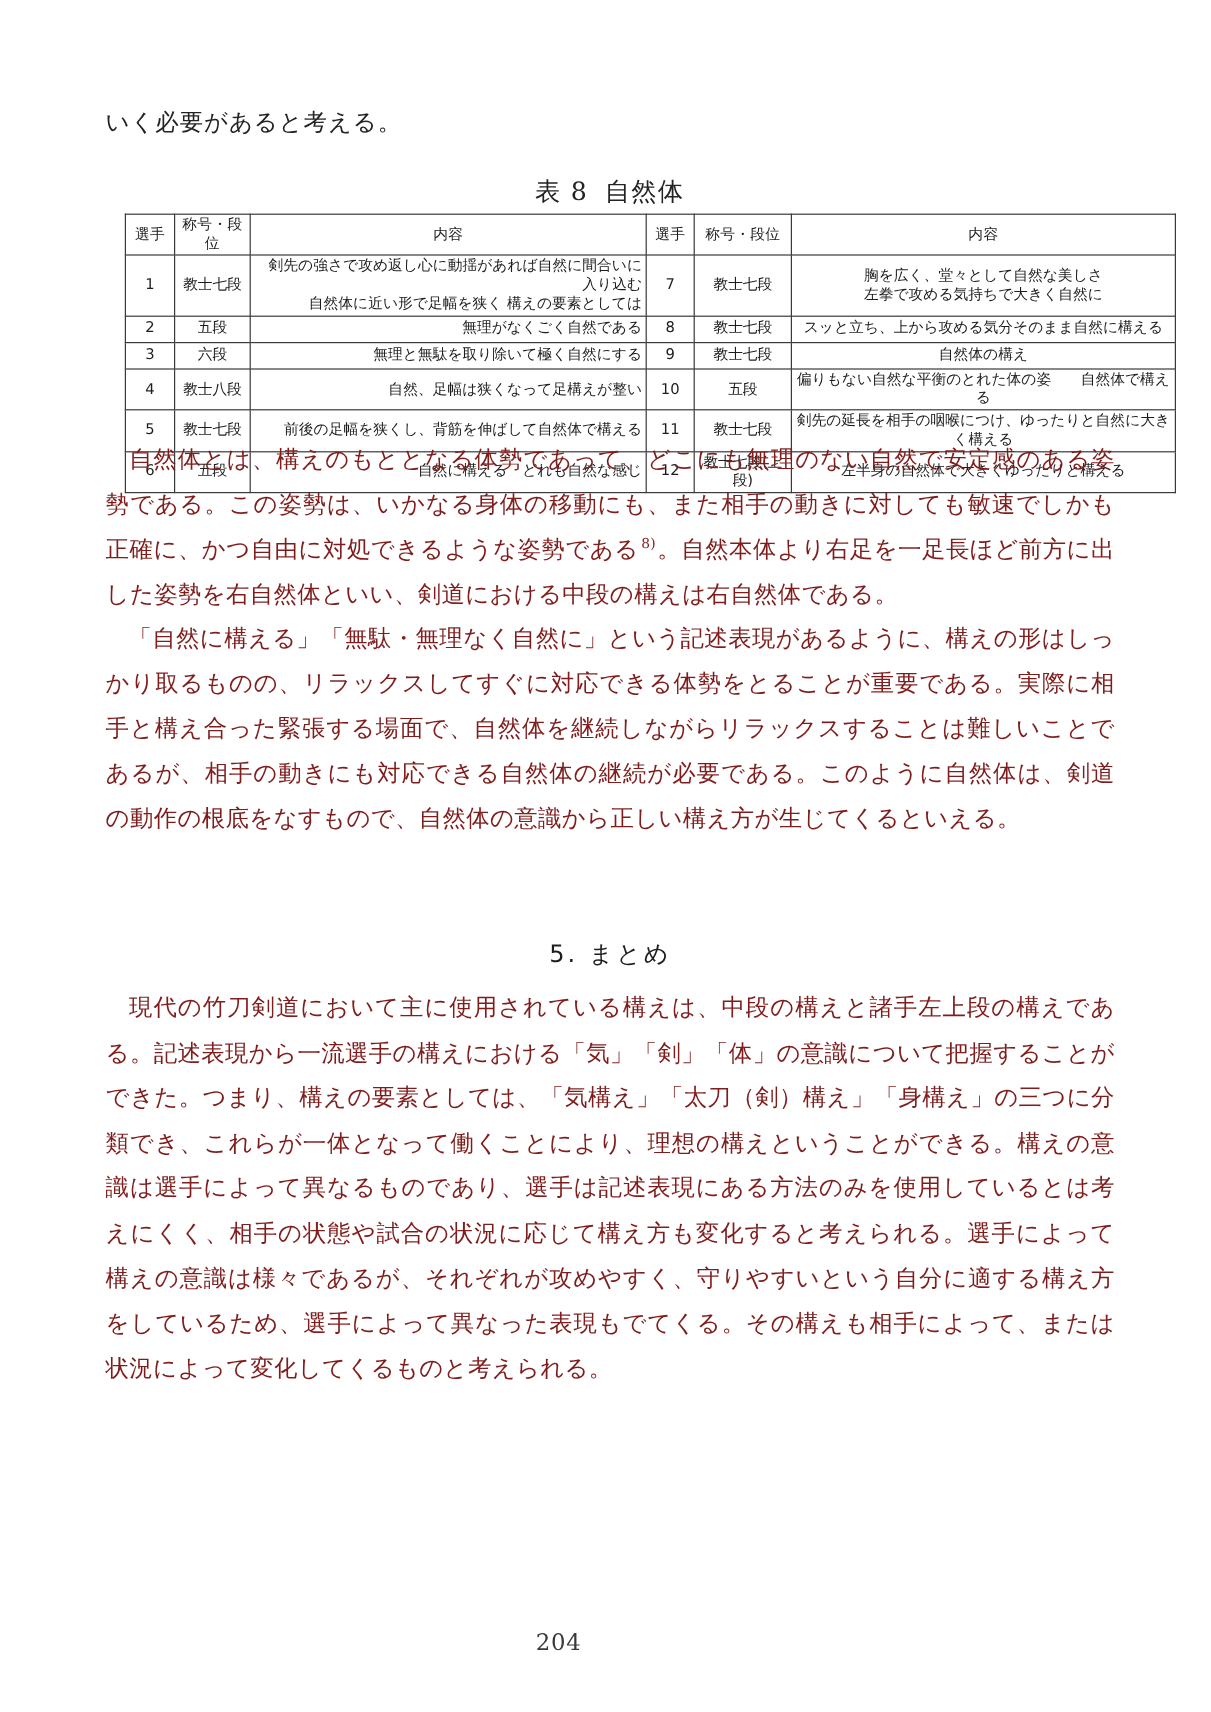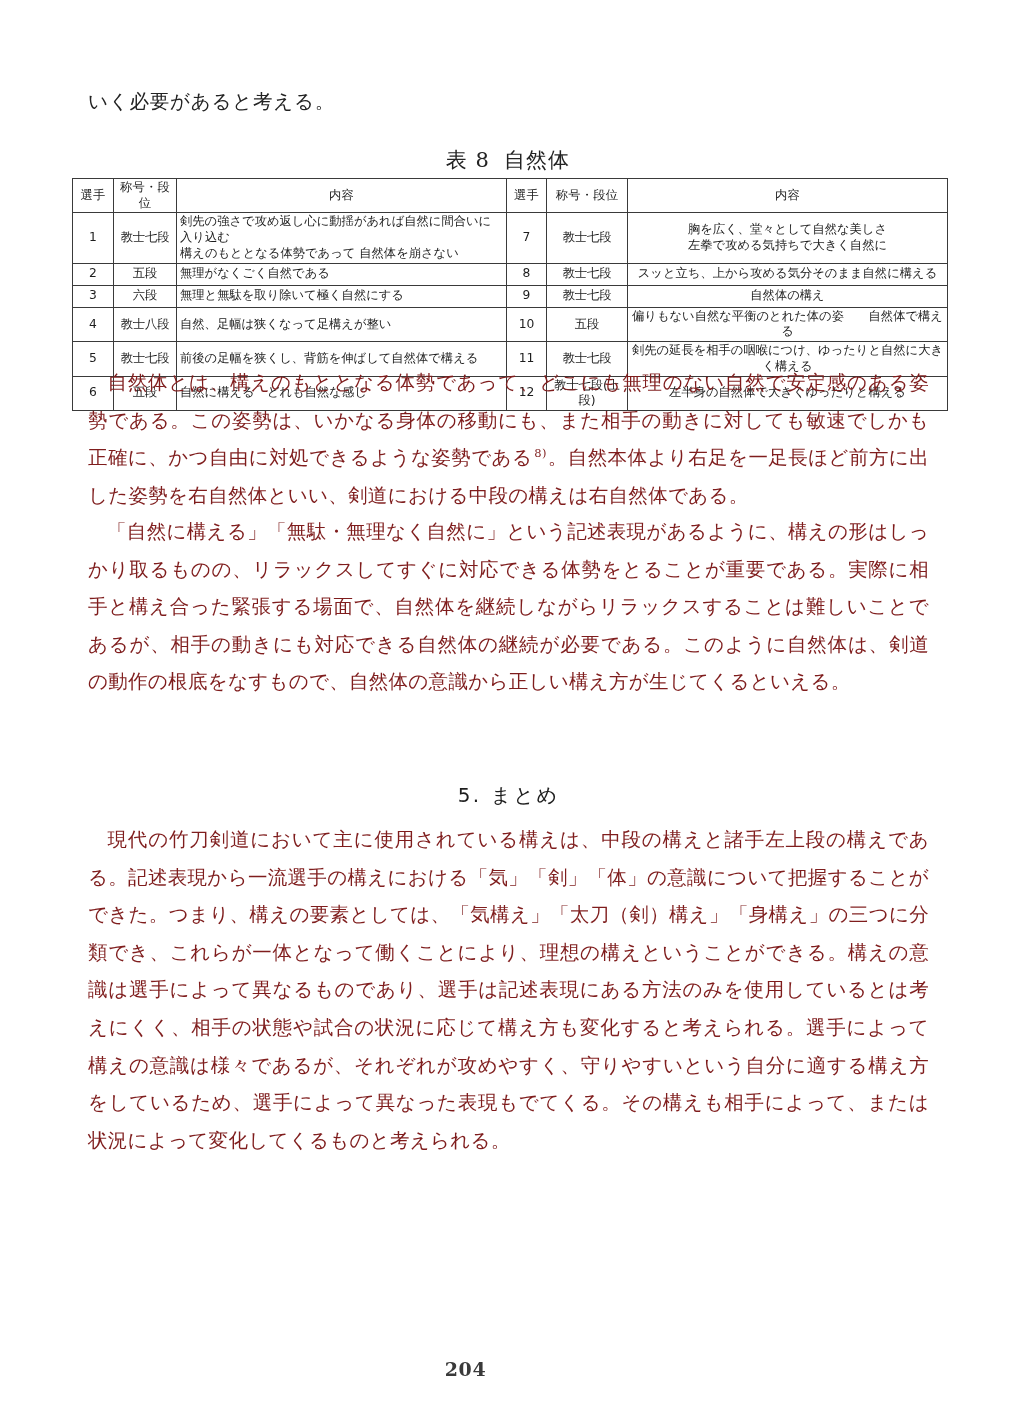--- a/index.html
+++ b/index.html
@@ -46,7 +46,7 @@
   
   .tbl-wrap {
     position: absolute;
-    left: 72px;
+    left: 104px;
     top: 178px;
     width: 833px;
   }

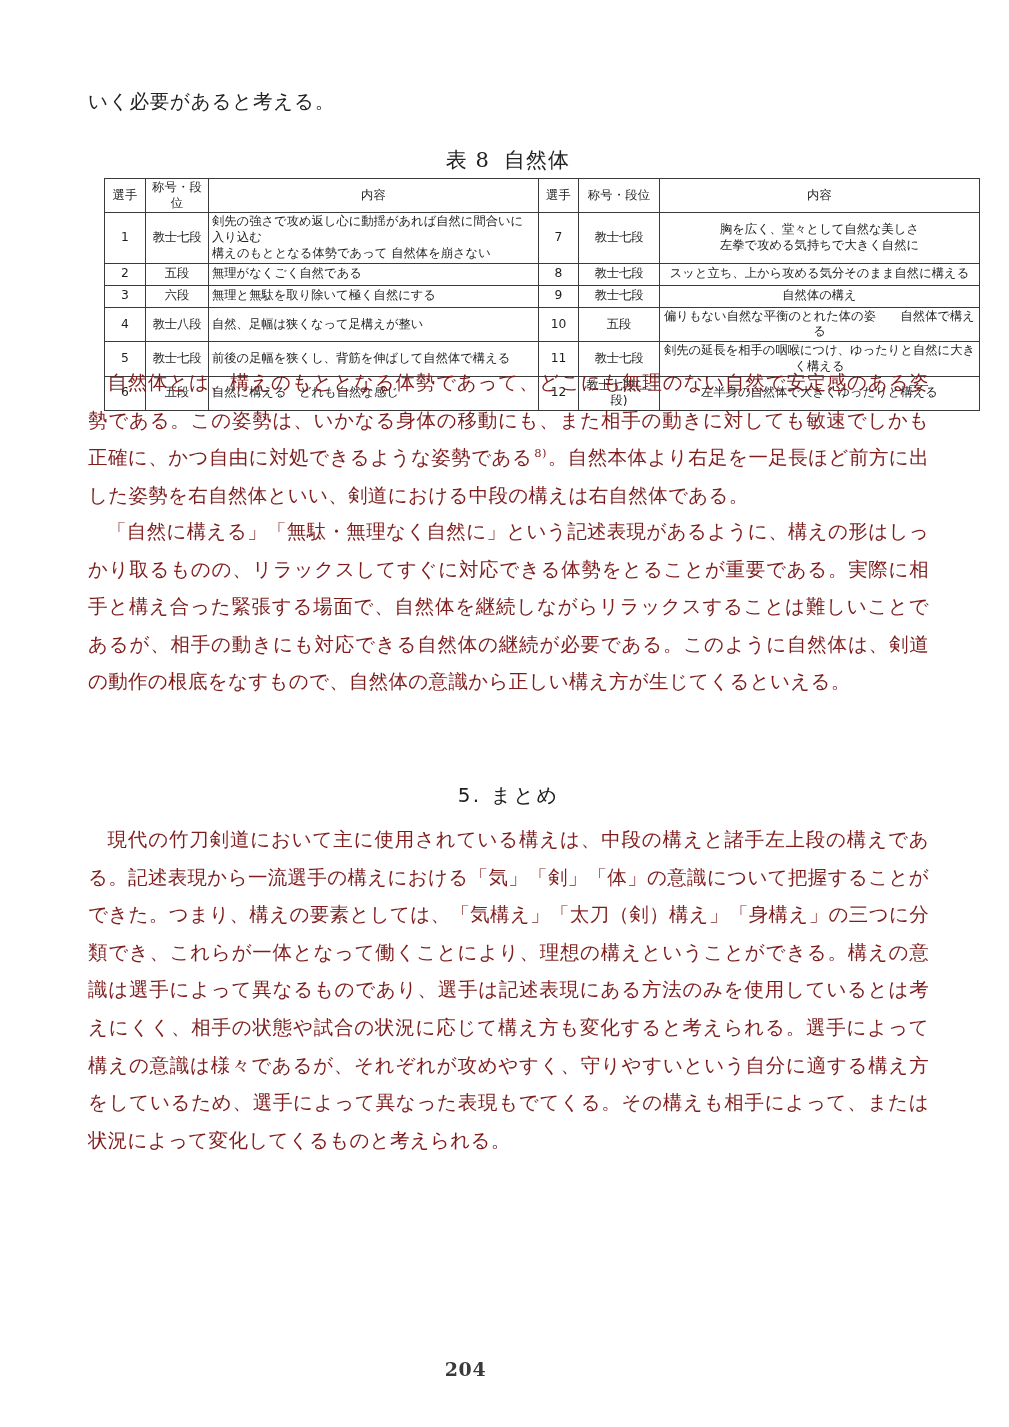--- a/index.html
+++ b/index.html
@@ -73,7 +73,7 @@
   }
   .c-no   { width: 34px;  text-align: center; }
   .c-rank { width: 56px;  text-align: center; letter-spacing: -0.01em; }
-  .c-body { width: 323px; text-align: left; }
+  .c-body { width: 323px; text-align: right; }
   .c-no2   { width: 33px;  text-align: center; }
   .c-rank2 { width: 74px;  text-align: center; letter-spacing: -0.01em; }
   .c-body2 { width: 313px; text-align: center; }

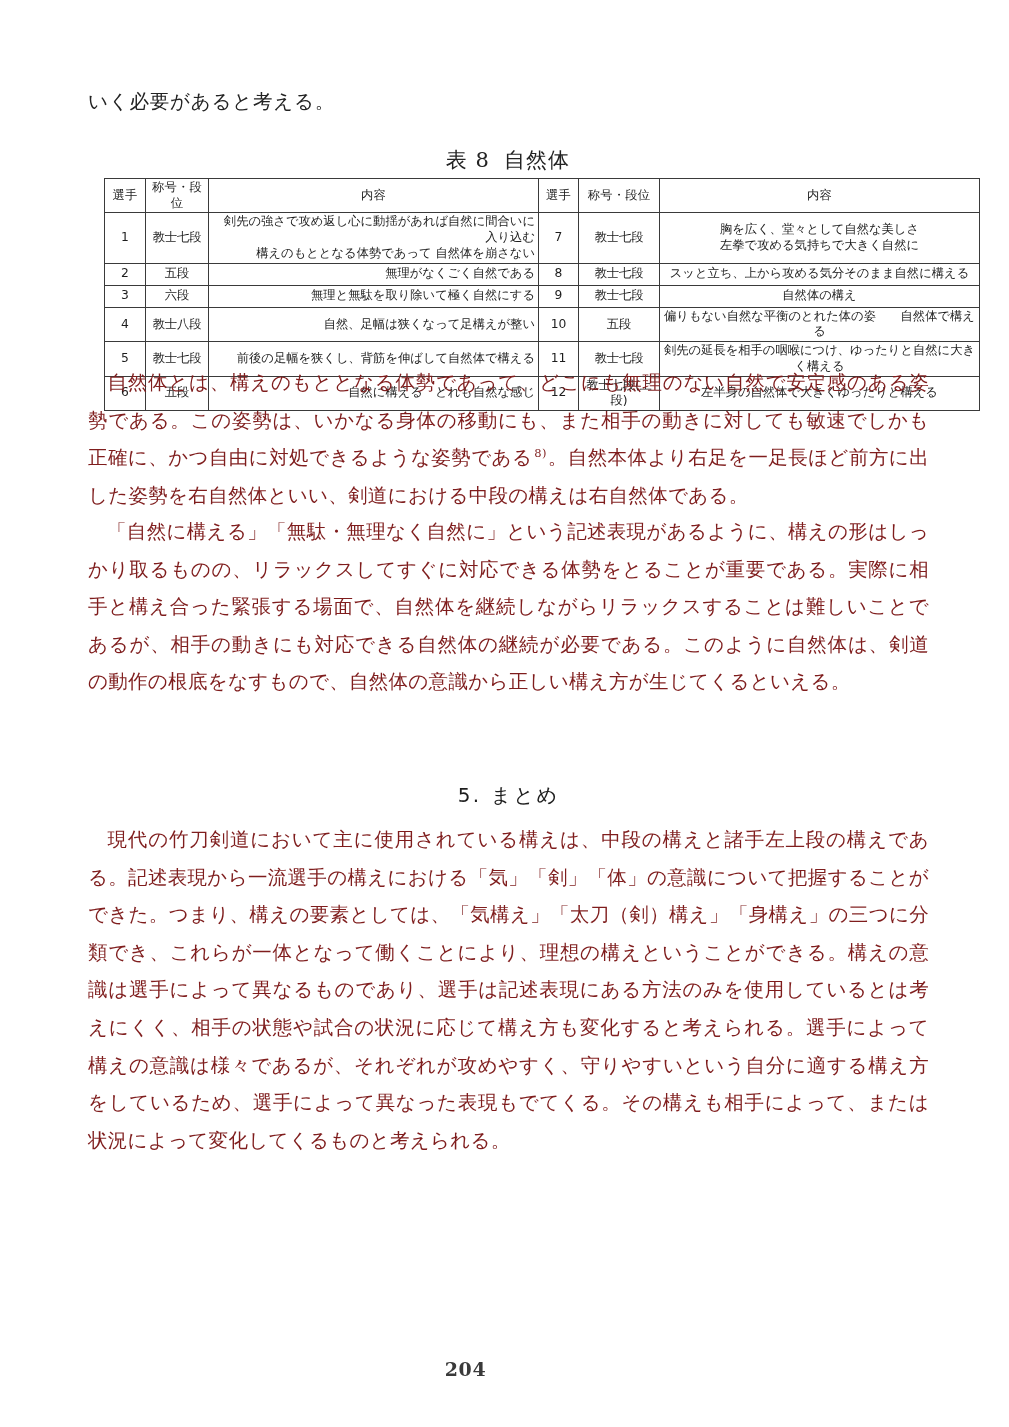--- a/index.html
+++ b/index.html
@@ -163,7 +163,7 @@
           <td class="c-rank">教士七段</td>
           <td class="c-body two-line">
             <span>剣先の強さで攻め返し心に動揺があれば自然に間合いに入り込む</span>
-            <span>構えのもととなる体勢であって  自然体を崩さない</span>
+            <span>自然体に近い形で足幅を狭く  構えの要素としては</span>
           </td>
           <td class="c-no2">7</td>
           <td class="c-rank2">教士七段</td>

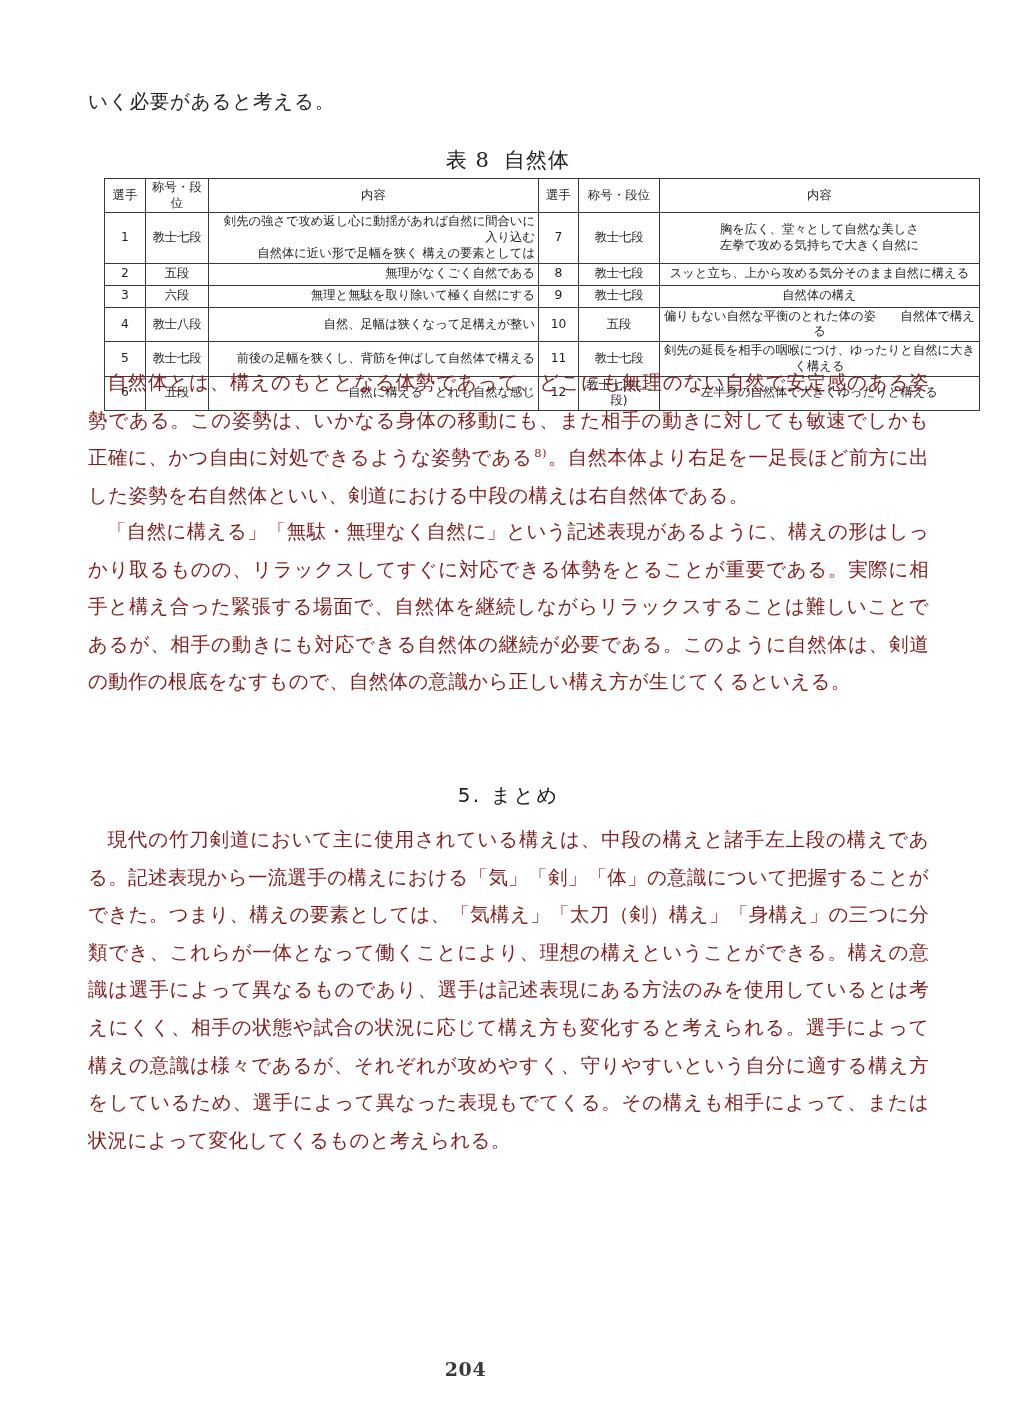--- a/index.html
+++ b/index.html
@@ -131,7 +131,6 @@
     font-size: 19px;
     color: #3a3a3a;
     letter-spacing: 0.03em;
-    font-weight: bold;
   }
 </style>
 </head>

